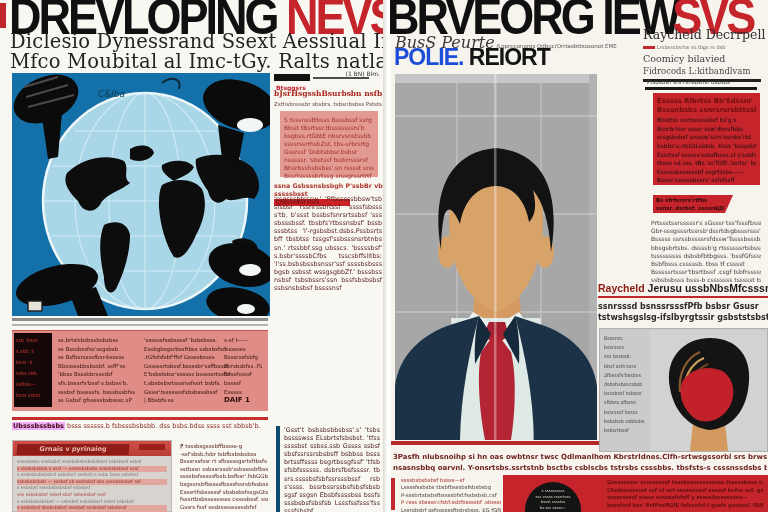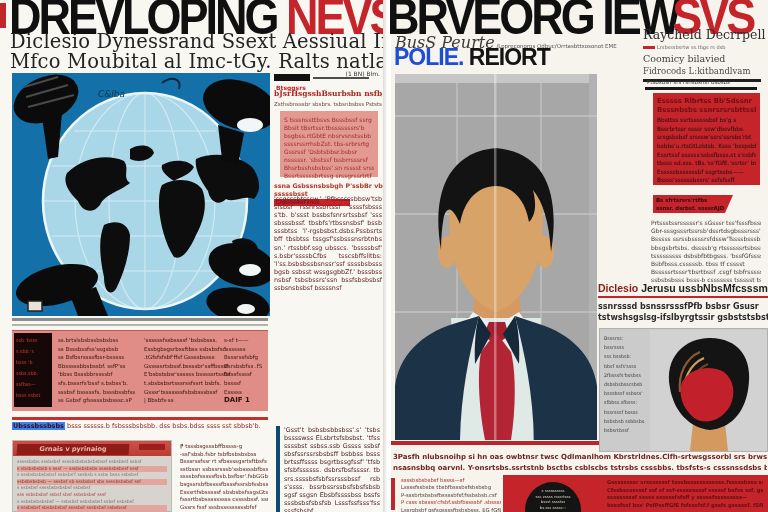--- a/index.html
+++ b/index.html
@@ -345,7 +345,7 @@
       <div>ssbsbsbsss bsss-b csssssss tssssst  tssss.sffsff.cft</div>
     </div>
 
-  <div class="abs" id="r-headline"><span class="dr">Diclesio</span><span> Jerusu ussbNbsMfcsssm</span></div>
+  <div class="abs" id="r-headline"><span class="dr">Raycheld</span><span> Jerusu ussbNbsMfcsssm</span></div>
   <div class="abs" id="r-hrule"></div>
   <div class="abs" id="r-deck"><span>ssnrsssd bsnssrsssfPfb bsbsr Gsusr</span><br><span>tstwshsgslsg-ifslbyrgtssir gsbststsbst</span></div>
   <div class="abs" id="r-graybox">

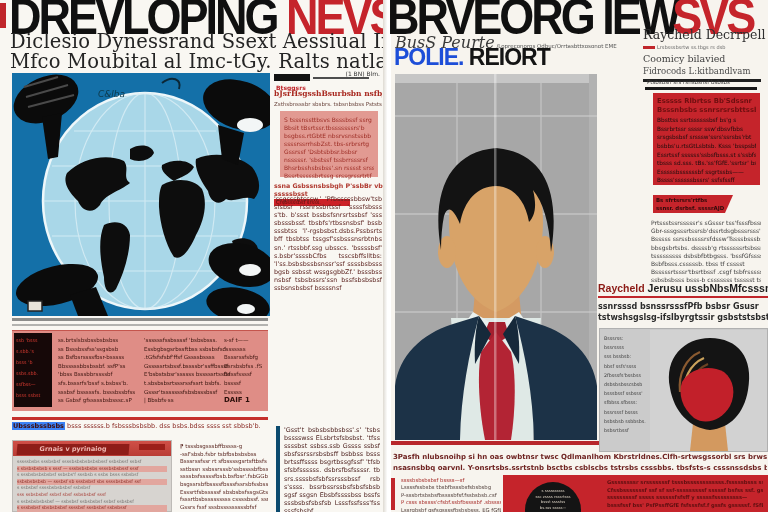--- a/index.html
+++ b/index.html
@@ -52,7 +52,7 @@
   #l-col3>div:last-child{font-size:7px;font-weight:bold;color:#2c0f0a}
   #l-rule3{left:12px;top:417px;width:256px;height:3px;background:#c5302c}
   #l-lead{left:12px;top:422px;width:256px;font-size:6.5px;line-height:8px;color:#8a2a24;overflow:hidden;white-space:nowrap}
-  #l-lead .w{background:#3b82f6;color:#3f0a08;font-weight:bold;padding:0 1px}
+  #l-lead .w{background:#f0abfc;color:#3f0a08;font-weight:bold;padding:0 1px}
   #l-form{left:12px;top:440px;width:160px;height:72px;background:#d7d4d0;border:1px solid #bdbab6;box-sizing:border-box}
   #l-banner{left:0;top:0;width:158px;height:15px;background:linear-gradient(#d05048,#b93c35)}
   #l-ribbon{left:4px;top:3px;width:112px;height:11px;background:#8e1d18;transform:skewX(-5deg);

